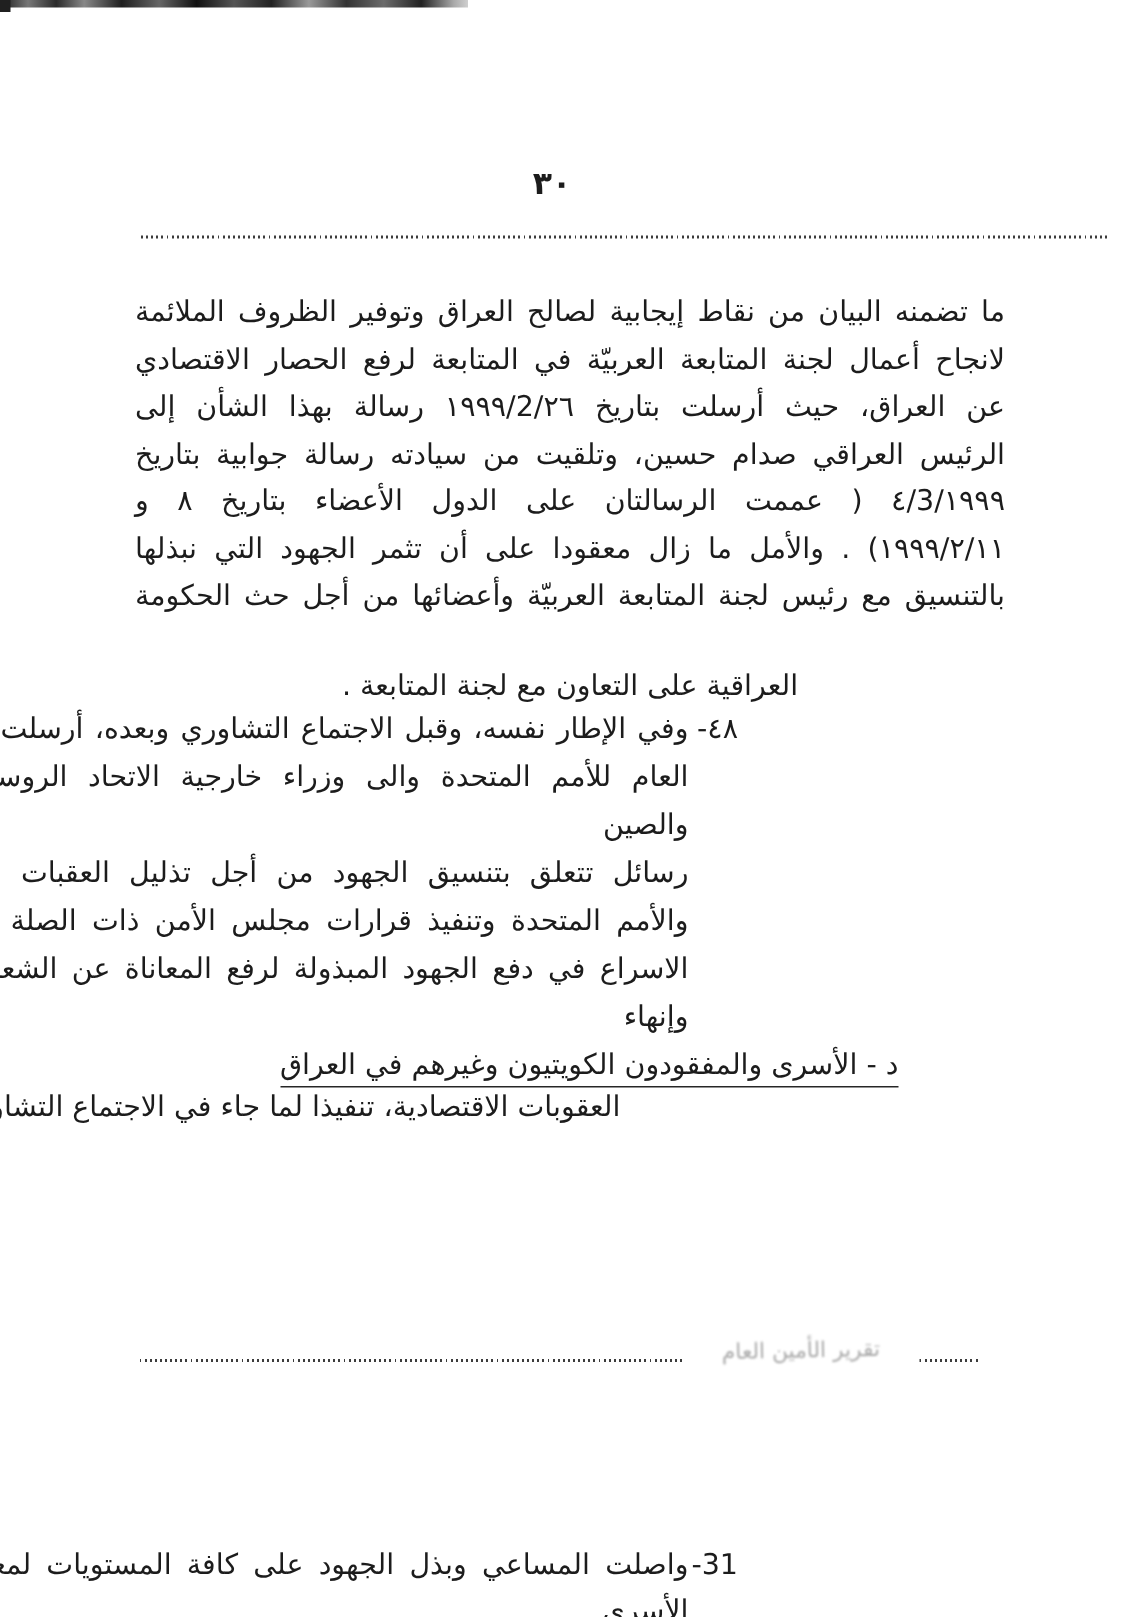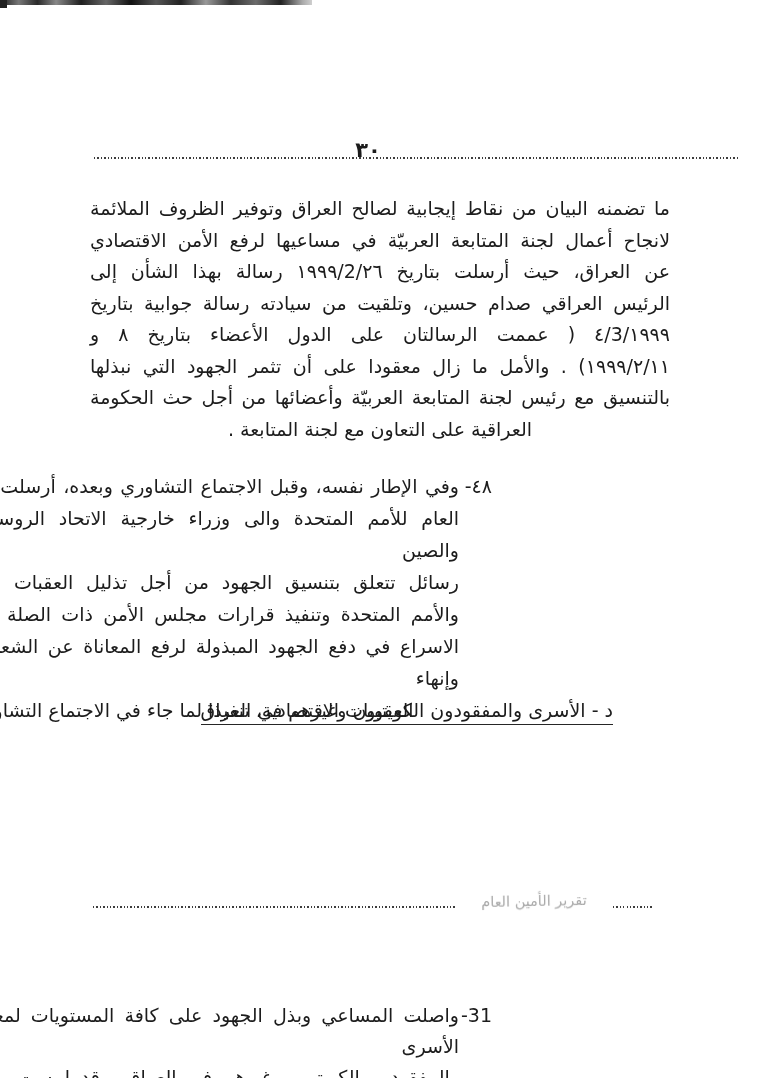--- a/index.html
+++ b/index.html
@@ -22,7 +22,7 @@
   .corner-mark{position:absolute;top:0;left:0;width:7px;height:8px;background:#202020;}
 
   .page-number{
-    position:absolute;top:138px;left:0;width:736px;
+    position:absolute;top:110px;left:0;width:736px;
     text-align:center;
     font-size:21px;font-weight:bold;
     letter-spacing:2px;

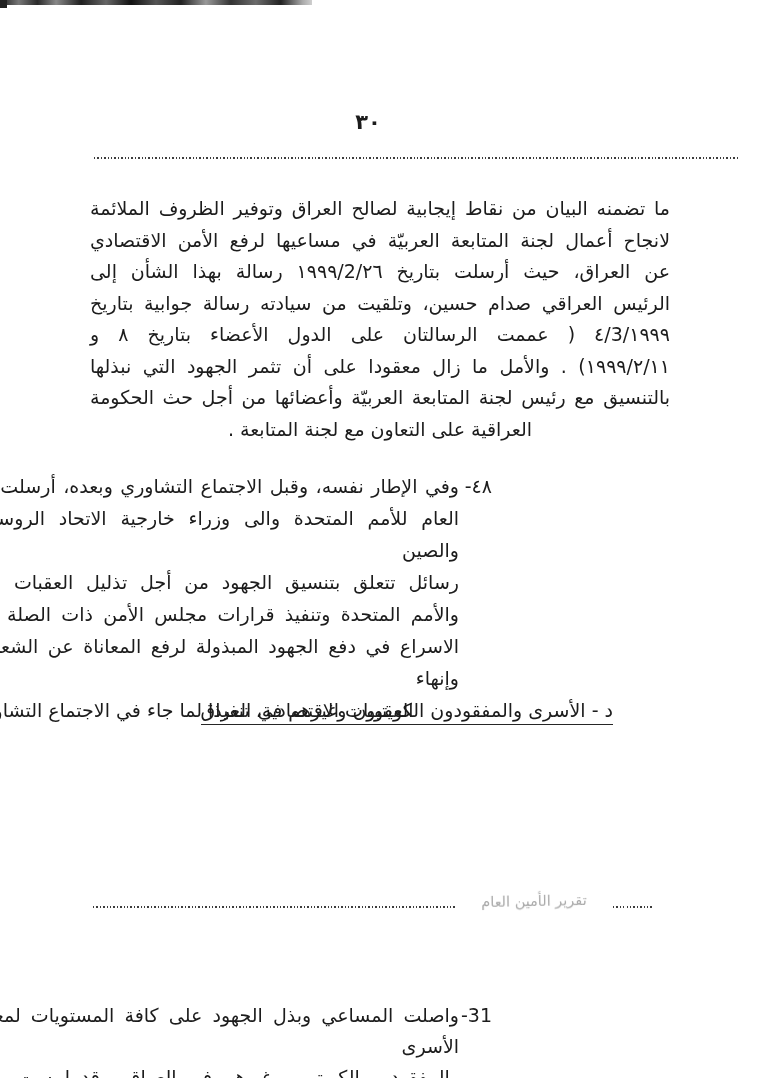--- a/index.html
+++ b/index.html
@@ -91,7 +91,7 @@
 
   <div class="para p47">
     <div class="line jl">ما تضمنه البيان من نقاط إيجابية لصالح العراق وتوفير الظروف الملائمة</div>
-    <div class="line jl">لانجاح أعمال لجنة المتابعة العربيّة في مساعيها لرفع الأمن الاقتصادي</div>
+    <div class="line jl">لانجاح أعمال لجنة المتابعة العربيّة في المتابعة لرفع الحصار الاقتصادي</div>
     <div class="line jl">عن العراق، حيث أرسلت بتاريخ ١٩٩٩/2/٢٦ رسالة بهذا الشأن إلى</div>
     <div class="line jl">الرئيس العراقي صدام حسين، وتلقيت من سيادته رسالة جوابية بتاريخ</div>
     <div class="line jl">١٩٩٩/3/٤ ( عممت الرسالتان على الدول الأعضاء بتاريخ ٨ و</div>

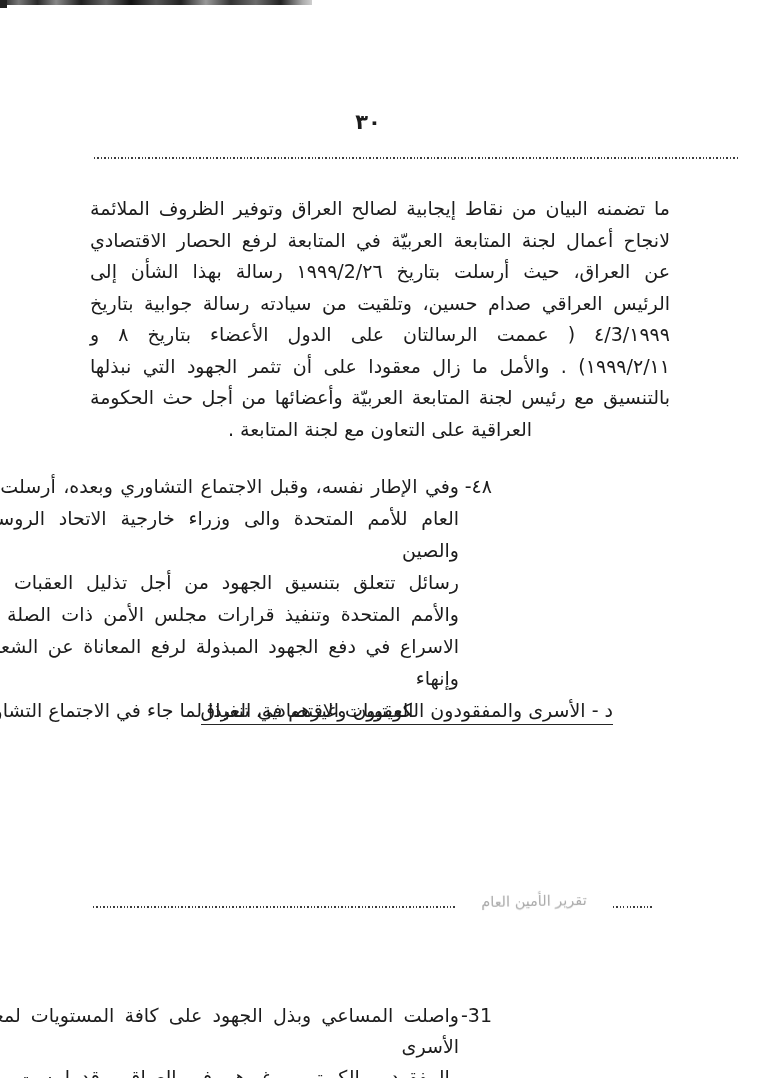--- a/index.html
+++ b/index.html
@@ -46,7 +46,7 @@
 
   .line{white-space:normal;}
   .jl{text-align:justify;text-align-last:justify;}
-  .cl{text-align:center;}
+  .cl{text-align:center;margin-top:28px;}
   .np{position:relative;}
   .np .line{margin-right:33px;}
   .item-num{

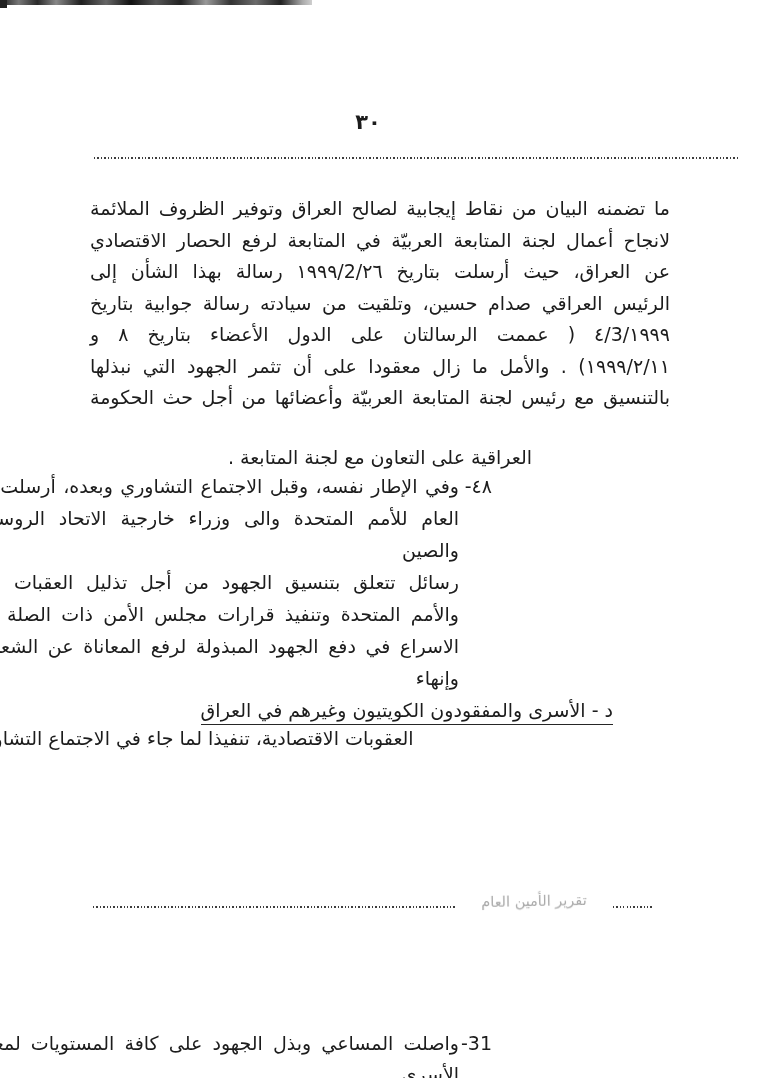--- a/index.html
+++ b/index.html
@@ -55,7 +55,7 @@
   }
 
   .heading{
-    position:absolute;top:699px;right:145px;
+    position:absolute;top:699px;right:159px;
     direction:rtl;text-align:left;
     font-size:19px;
   }

